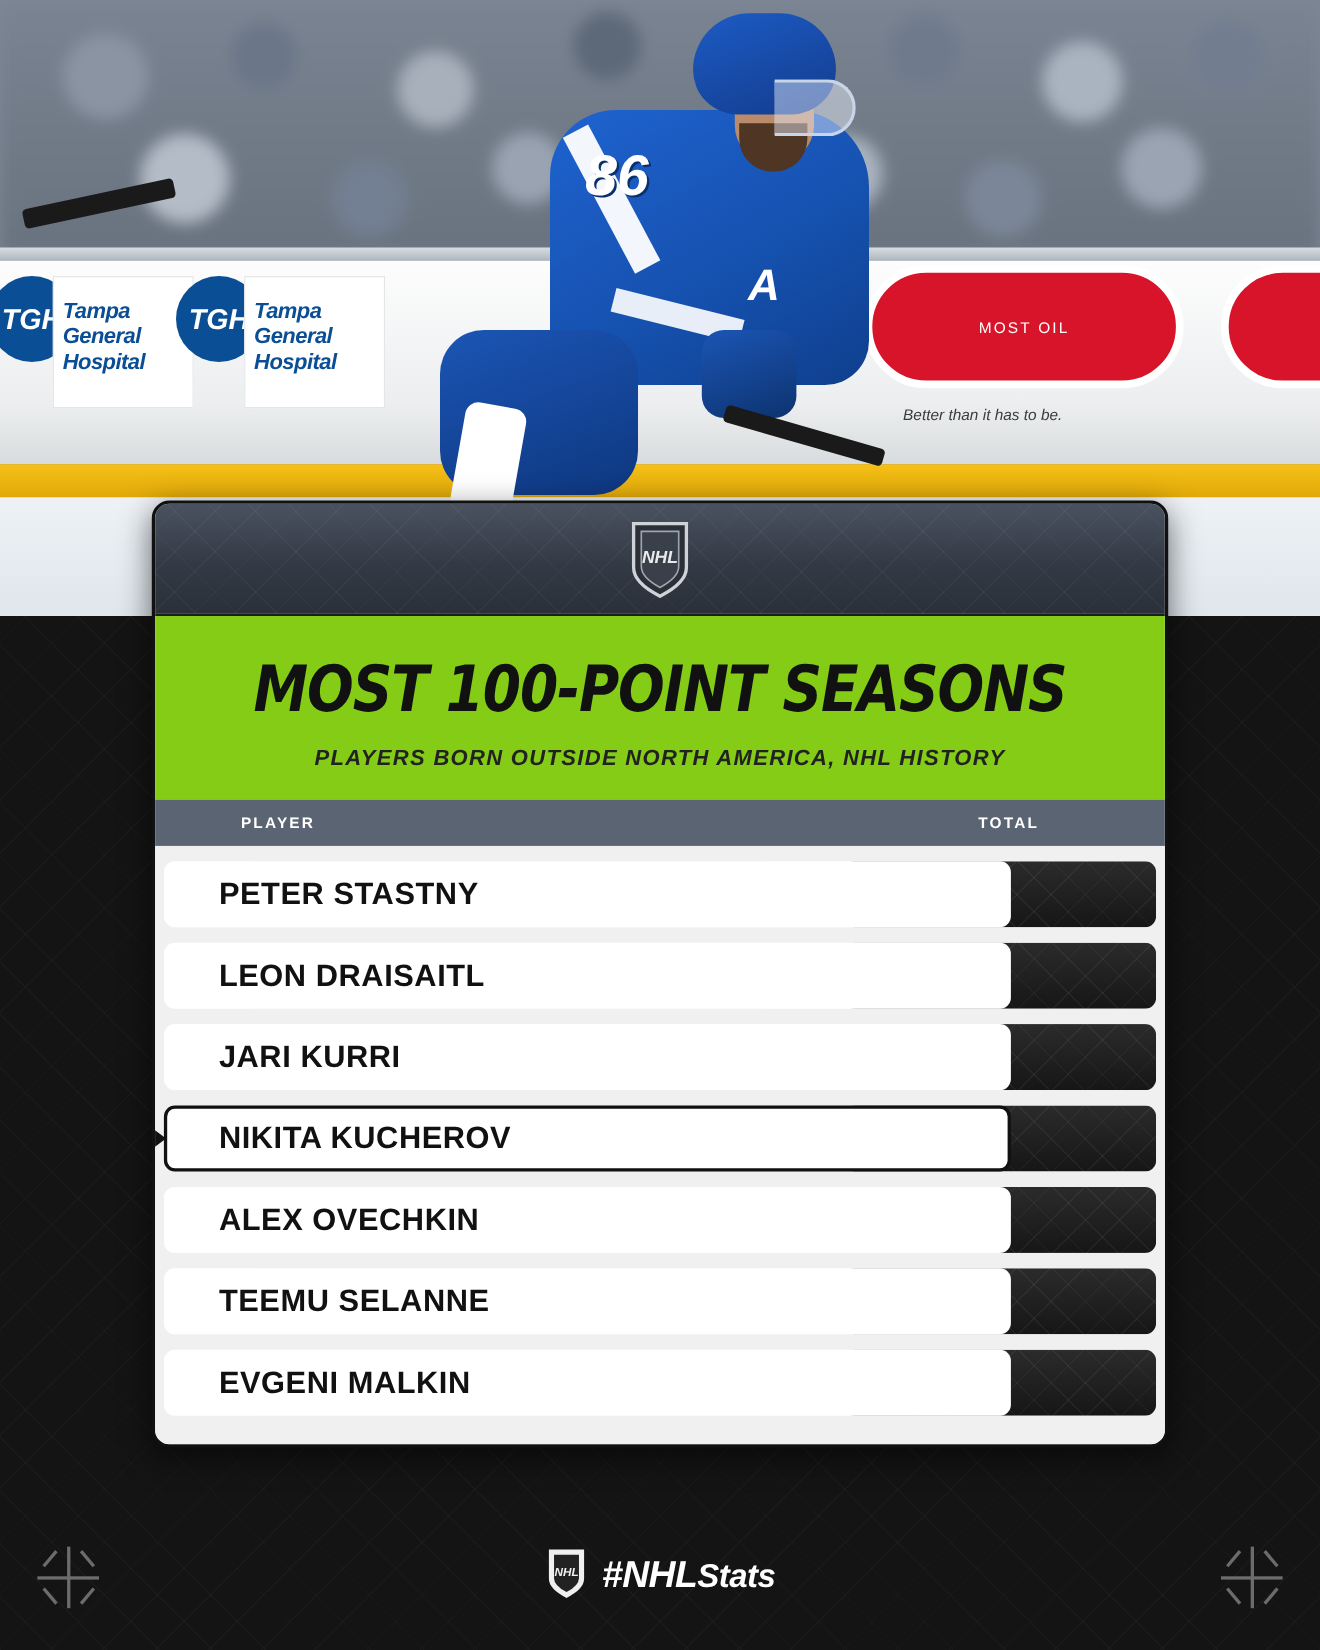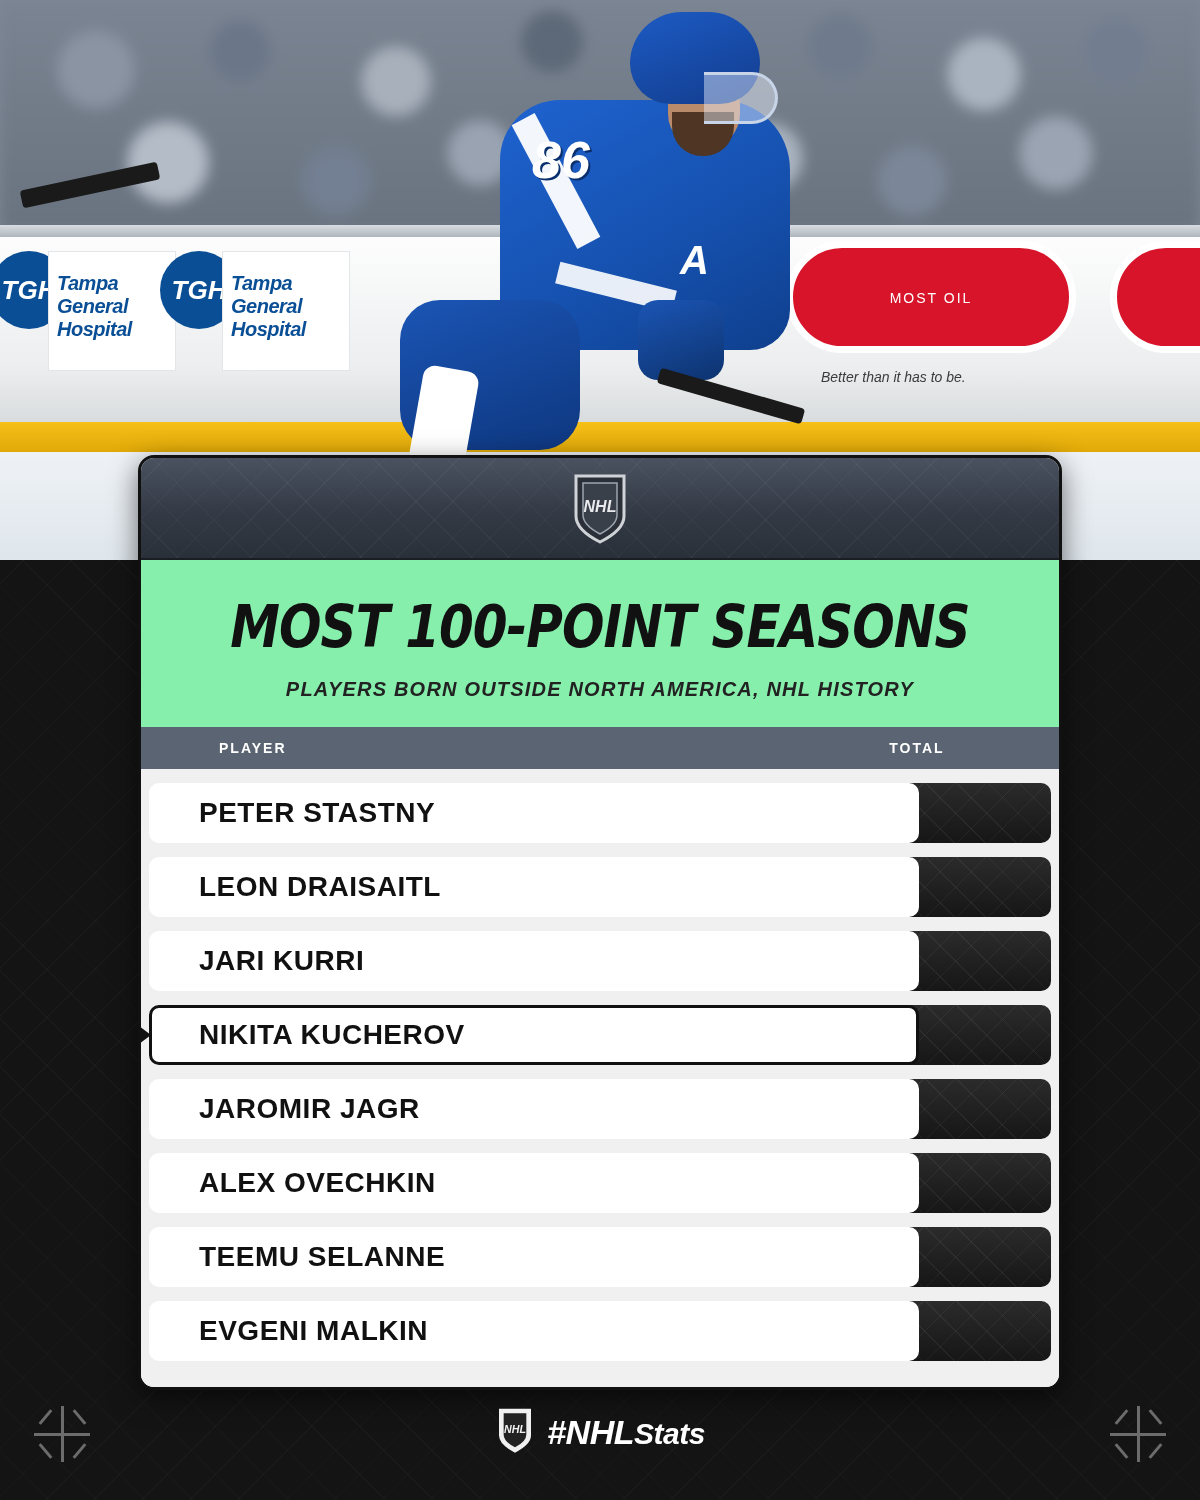--- a/index.html
+++ b/index.html
@@ -264,7 +264,7 @@
   .titles {
     padding: 38px 0 26px;
     text-align: center;
-    background: #86efac;
+    background: #84cc16;
   }
   .main-title {
     font-family: "DejaVu Sans", sans-serif;

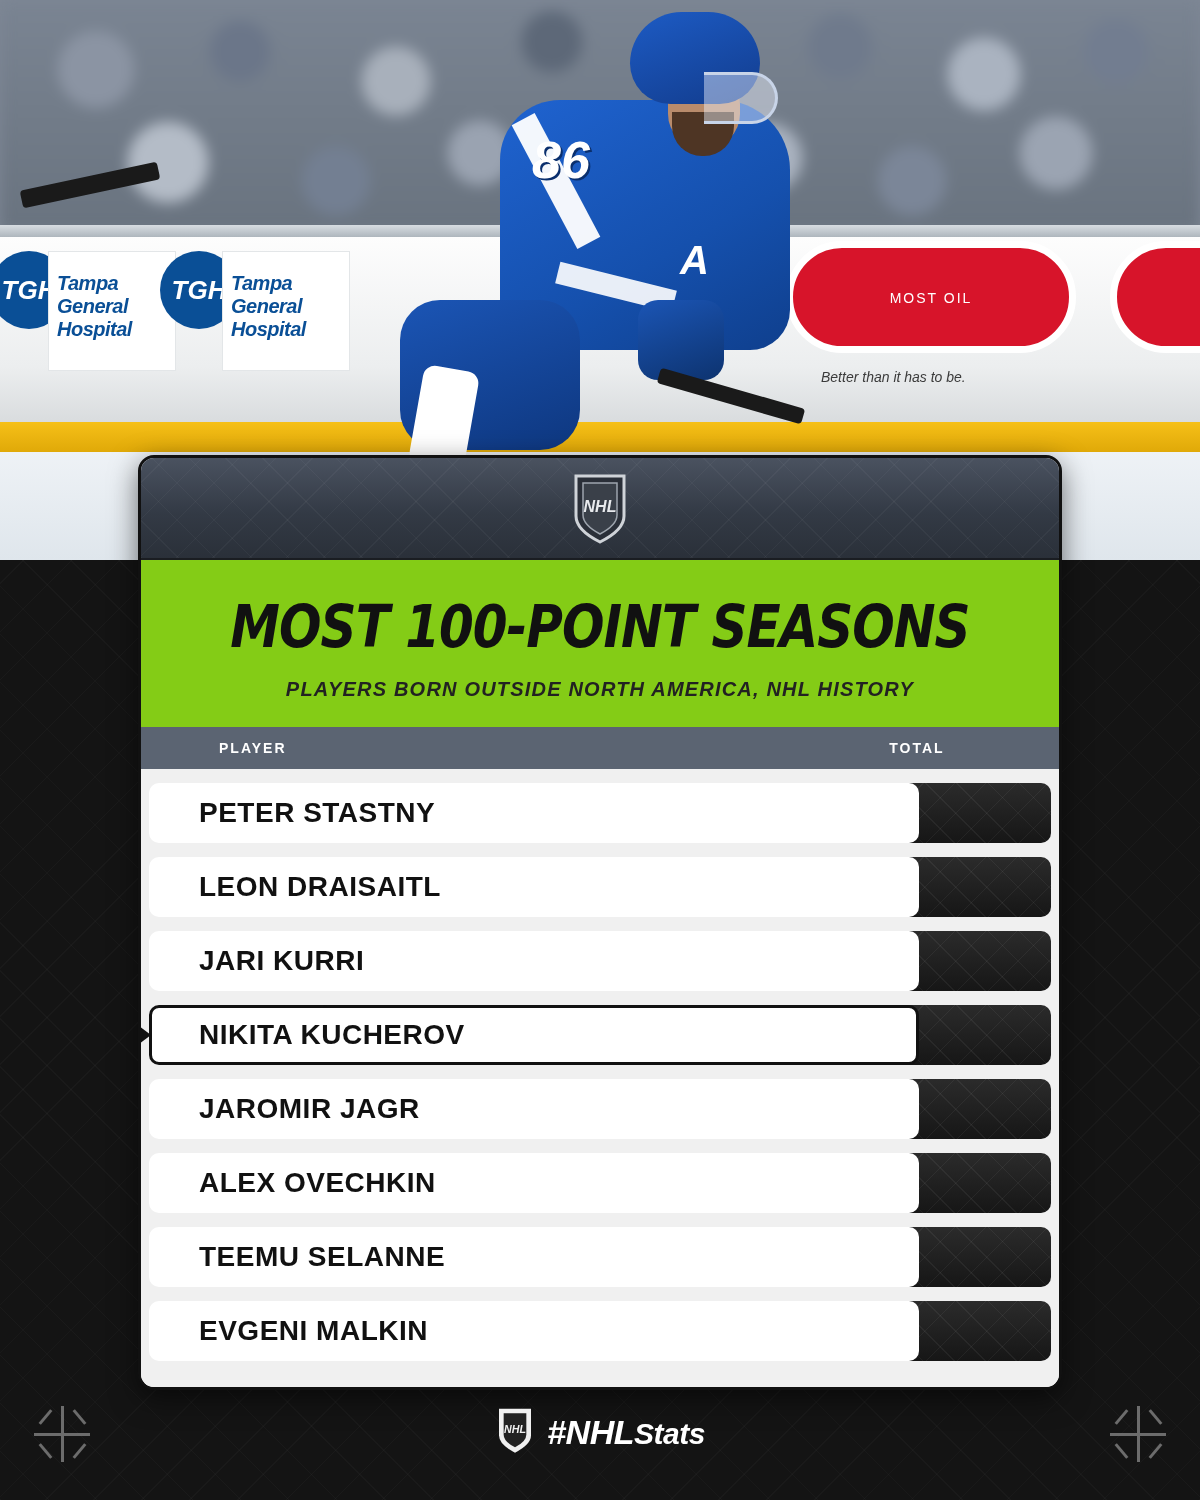--- a/index.html
+++ b/index.html
@@ -478,10 +478,6 @@
         <div class="row-name">NIKITA KUCHEROV</div>
       </div>
       <div class="row">
-        <div class="row-total">5</div>
-        <div class="row-name">JAROMIR JAGR</div>
-      </div>
-      <div class="row">
         <div class="row-total">4</div>
         <div class="row-name">ALEX OVECHKIN</div>
       </div>

